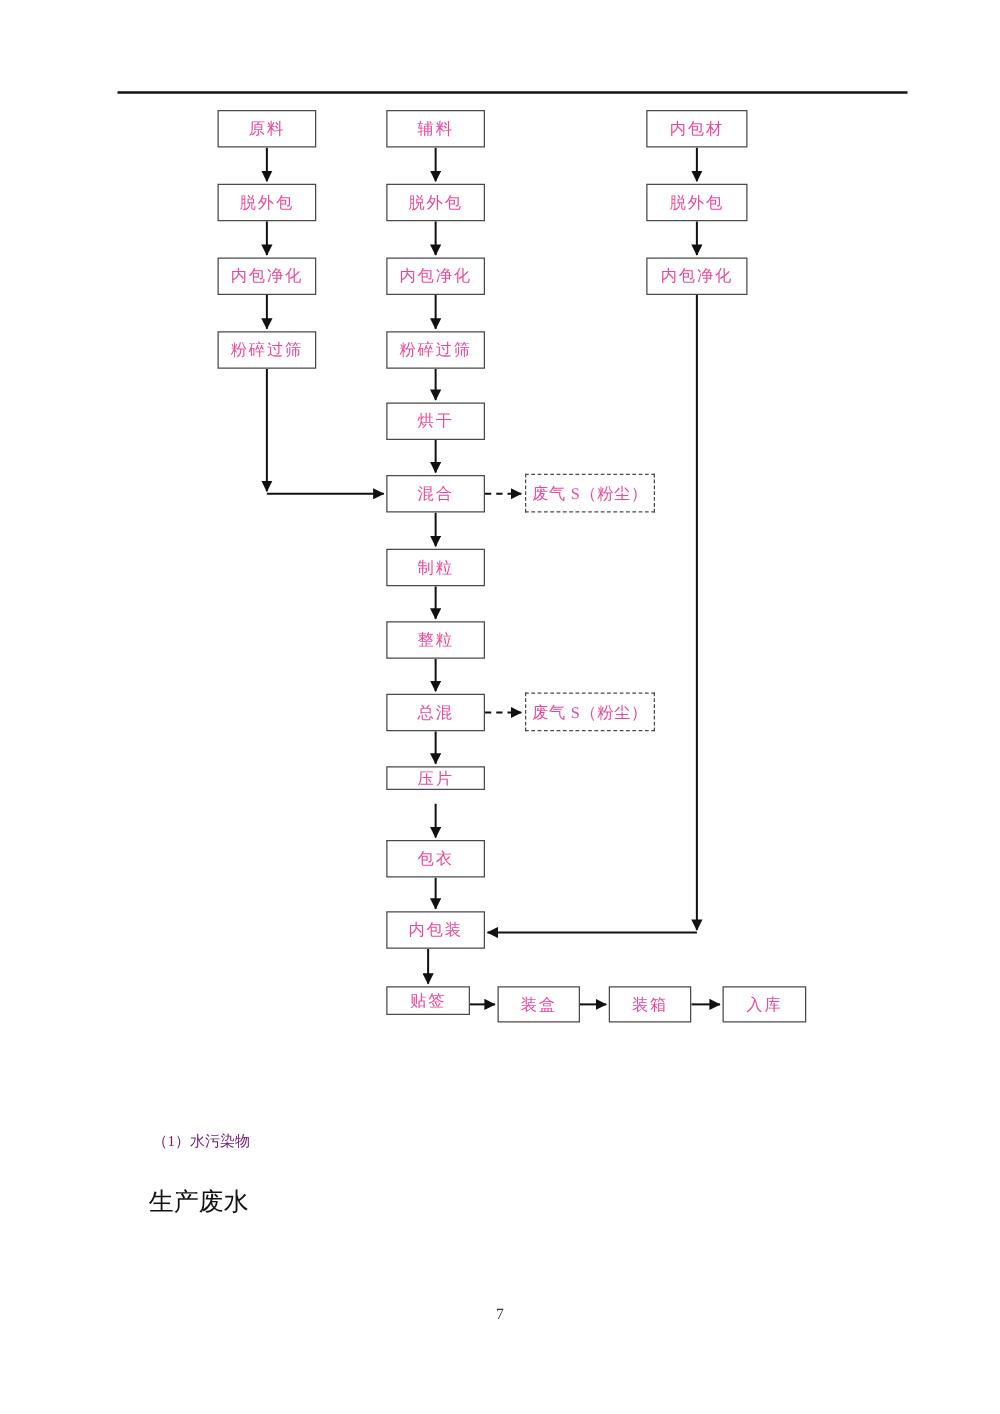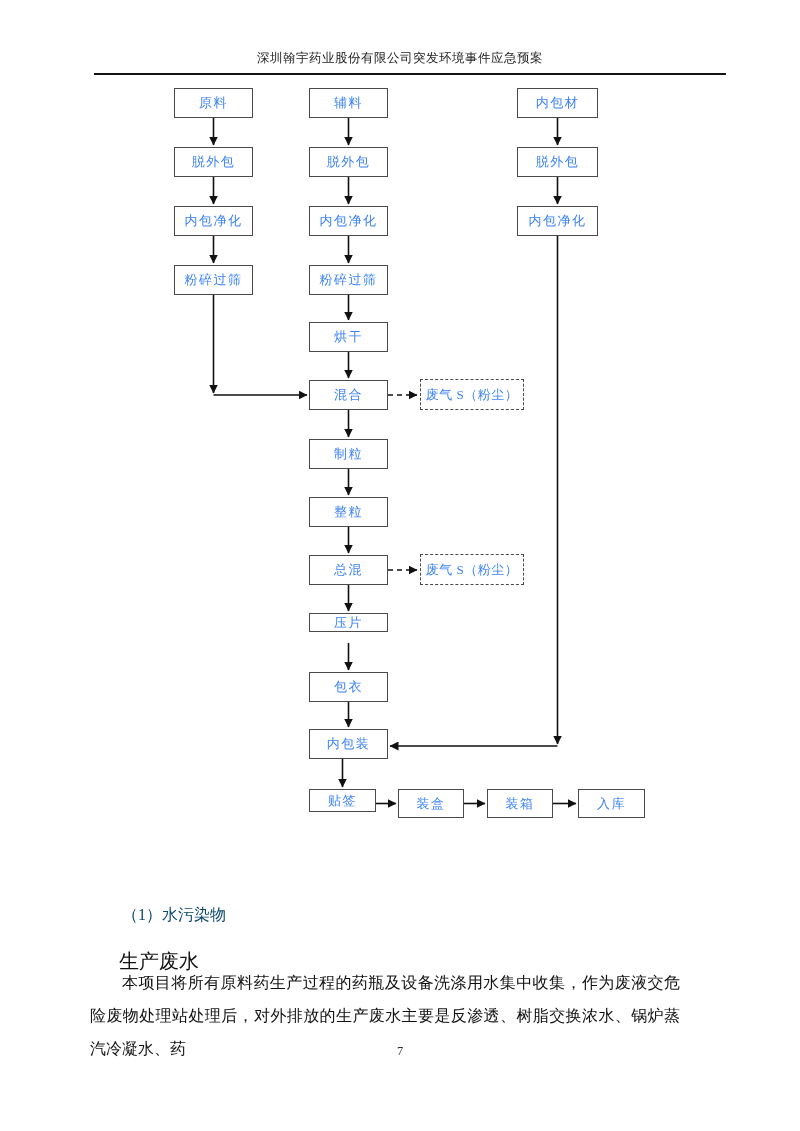--- a/index.html
+++ b/index.html
@@ -45,7 +45,6 @@
 
 <div class="page">
 
-  <div class="header-title">深圳翰宇药业股份有限公司突发环境事件应急预案</div>
   <div class="header-rule"></div>
 
   <svg class="connectors" viewBox="0 0 800 1131" xmlns="http://www.w3.org/2000/svg">

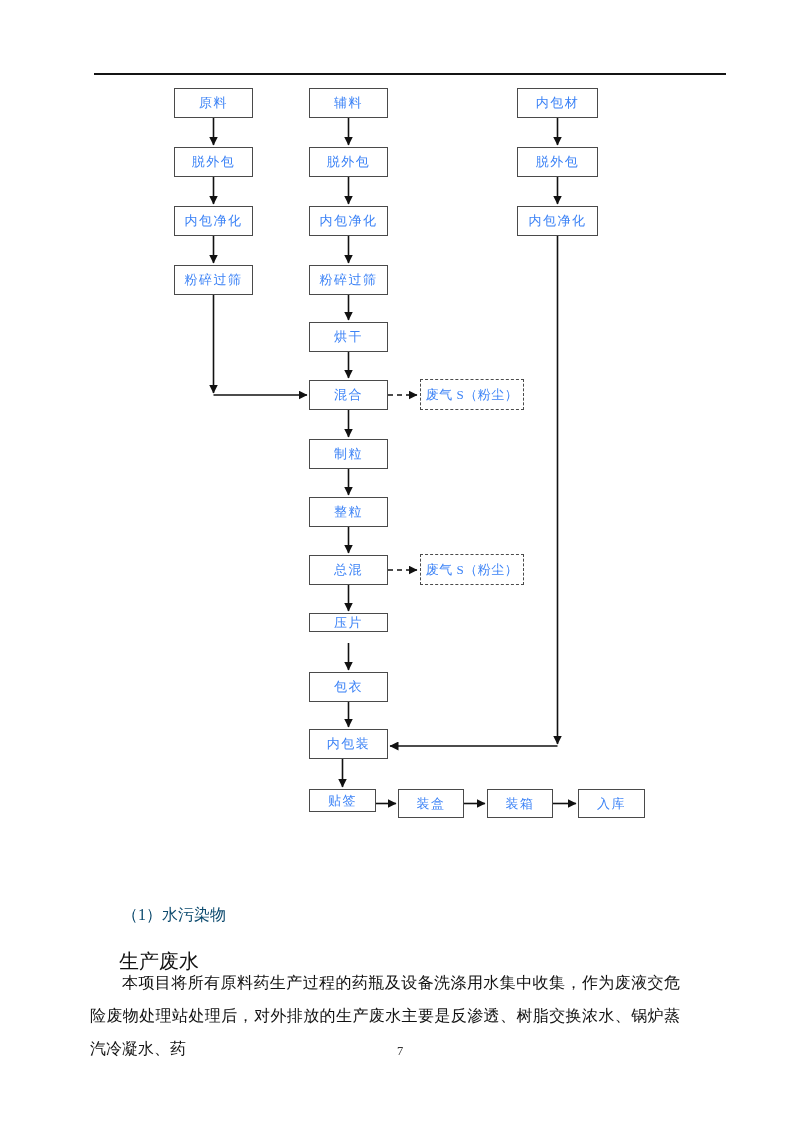--- a/index.html
+++ b/index.html
@@ -21,7 +21,7 @@
     position:absolute; box-sizing:border-box;
     border:1.5px solid #4a4a4a; background:#ffffff;
     display:flex; align-items:center; justify-content:center;
-    font-size:13px; color:#3b82f6; letter-spacing:1.5px; white-space:nowrap;
+    font-size:13px; color:#ec4899; letter-spacing:1.5px; white-space:nowrap;
   }
   .fbox.dashed { border:1.5px dashed #4a4a4a; letter-spacing:0.5px; }
   .fig-caption {

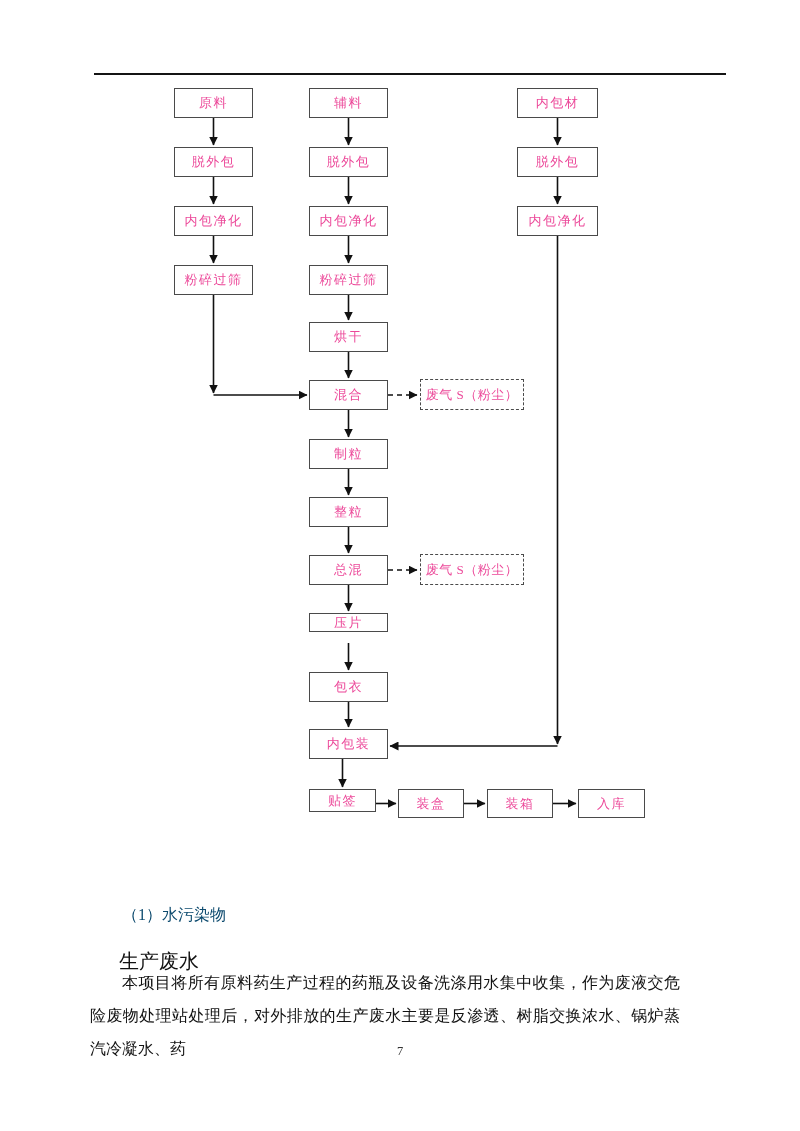--- a/index.html
+++ b/index.html
@@ -29,7 +29,7 @@
     font-size:15px; font-weight:bold; color:#111; letter-spacing:1px;
   }
   .sec-heading { position:absolute; left:92px; top:864px; font-size:16px; color:#111; }
-  .sub-heading { position:absolute; left:122px; top:905px; font-size:16px; color:#0c4a6e; }
+  .sub-heading { position:absolute; left:122px; top:905px; font-size:12px; color:#701a75; }
   .sub2-heading { position:absolute; left:119px; top:948px; font-size:20px; color:#111; }
   .body-par {
     position:absolute; left:90px; top:966px; width:590px;

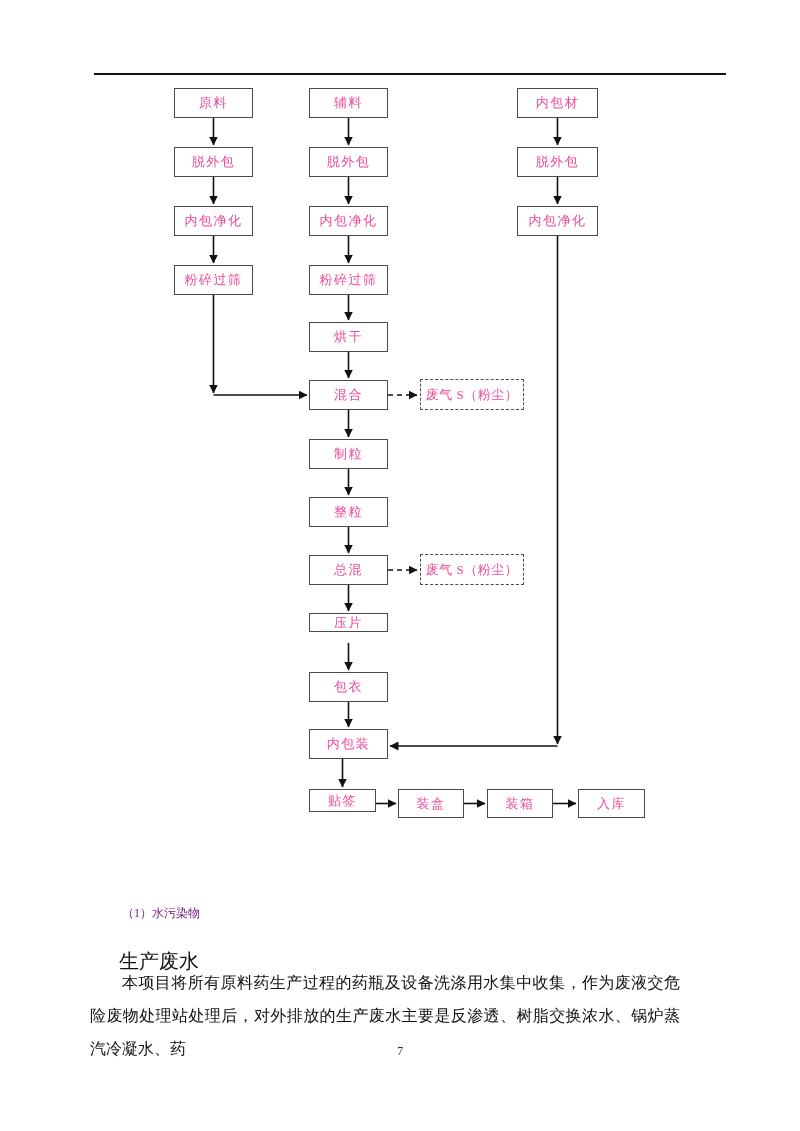--- a/index.html
+++ b/index.html
@@ -121,7 +121,6 @@
 
   <div class="sub-heading">（1）水污染物</div>
   <div class="sub2-heading">生产废水</div>
-  <div class="body-par">本项目将所有原料药生产过程的药瓶及设备洗涤用水集中收集，作为废液交危险废物处理站处理后，对外排放的生产废水主要是反渗透、树脂交换浓水、锅炉蒸汽冷凝水、药</div>
 
   <div class="page-number">7</div>
 

